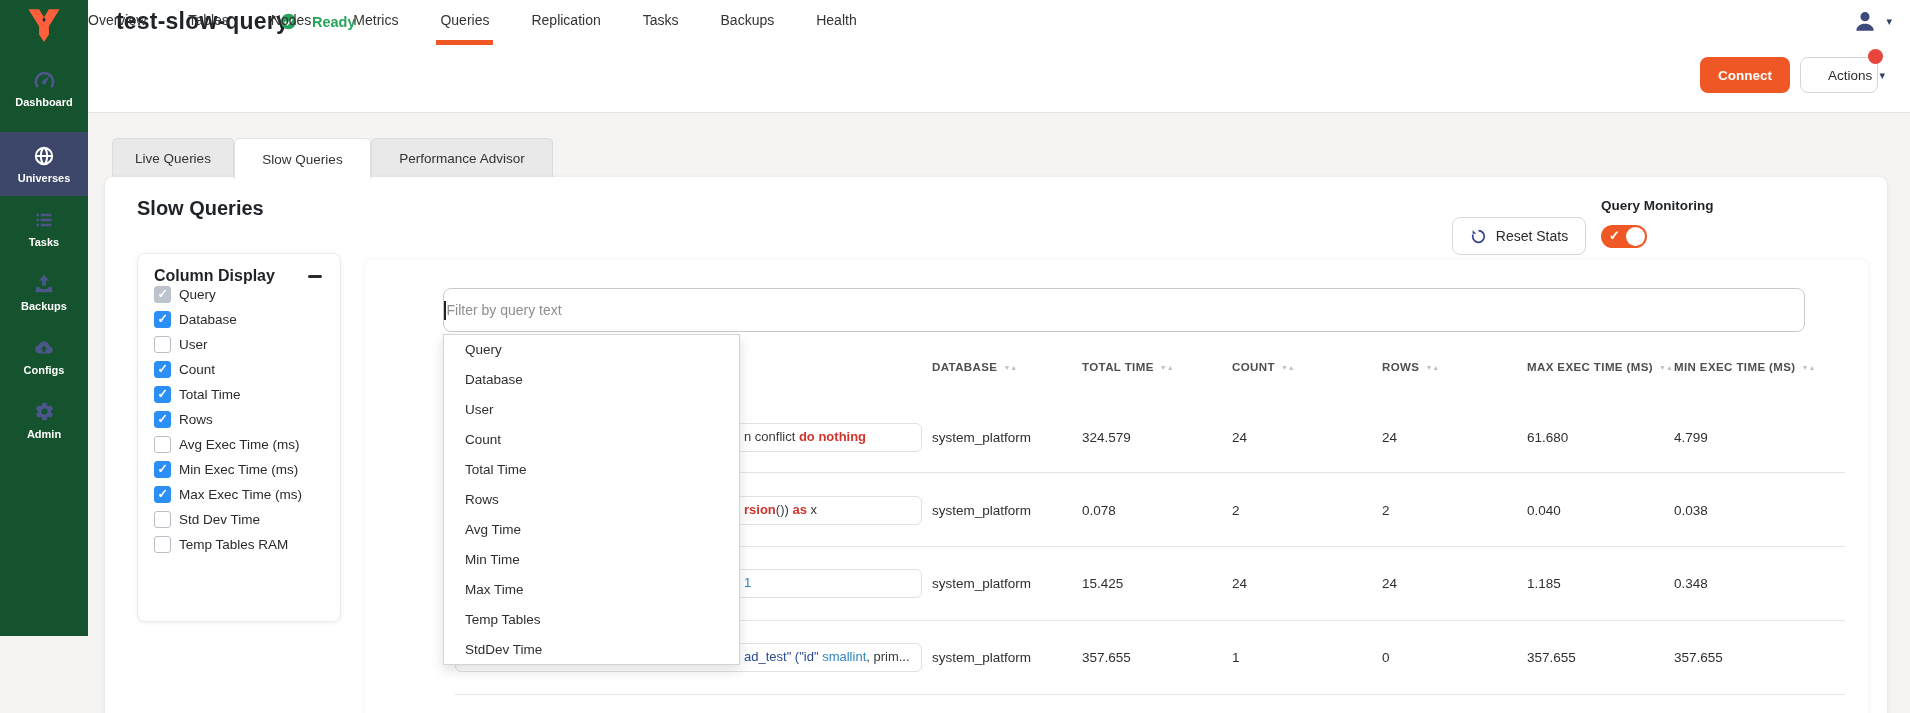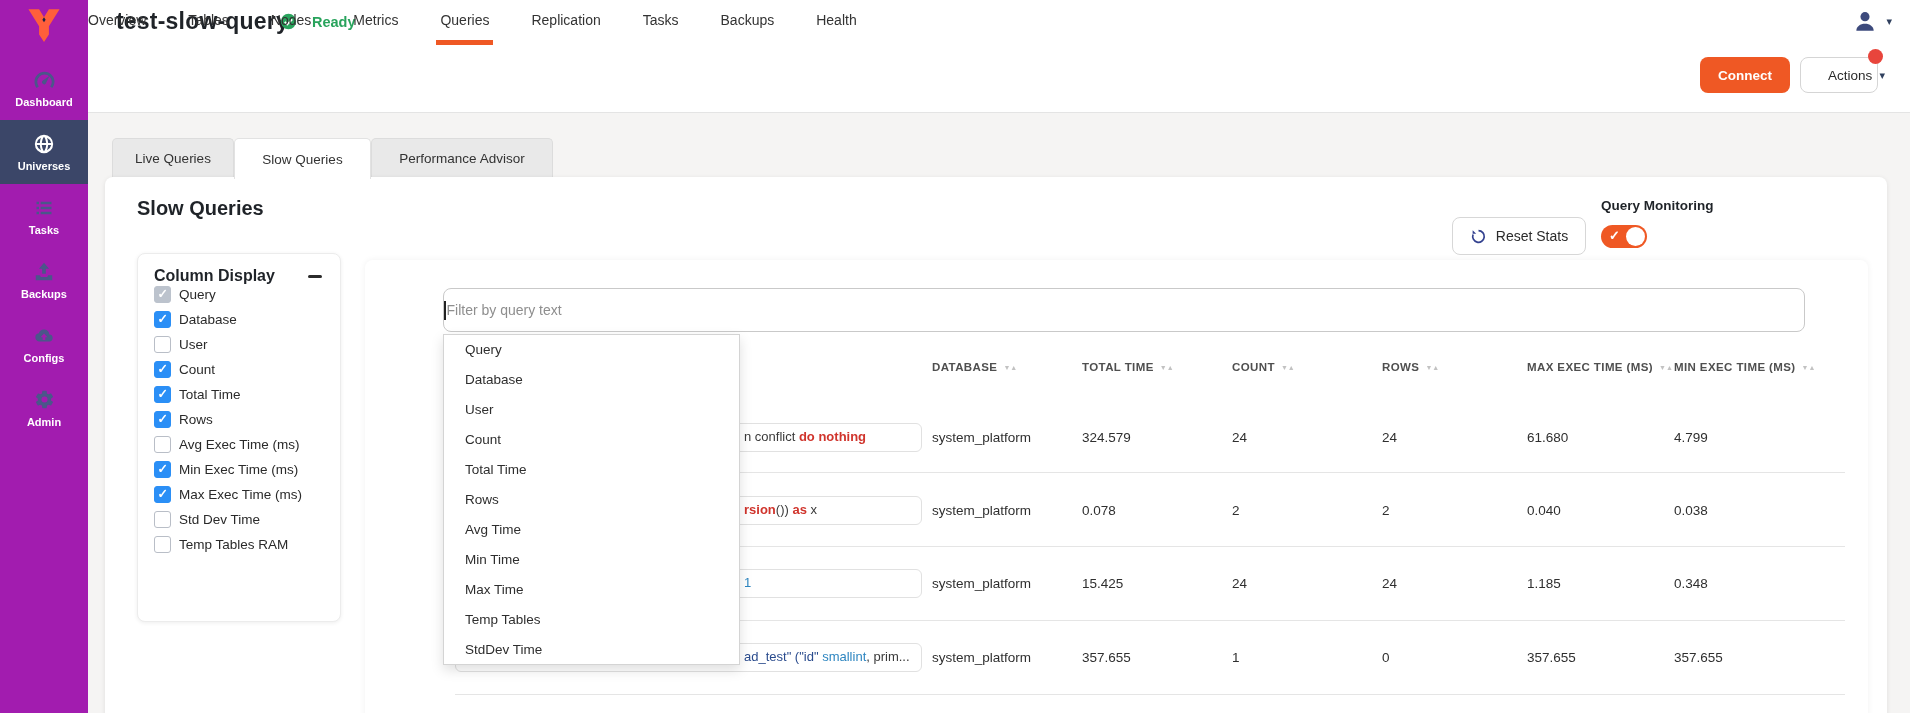--- a/index.html
+++ b/index.html
@@ -11,7 +11,7 @@
   .abs { position:absolute; }
 
   
-  .sidebar { left:0; top:0; width:88px; height:713px; background:#a21caf; z-index:60; }
+  .sidebar { left:0; top:0; width:88px; height:636px; background:#14532d; z-index:60; }
   .logo-box { width:88px; height:56px; display:flex; align-items:center; justify-content:center; cursor:pointer; }
   .side-items { display:flex; flex-direction:column; }
   .side-item { height:64px; display:flex; flex-direction:column; align-items:center; justify-content:center; gap:5px;

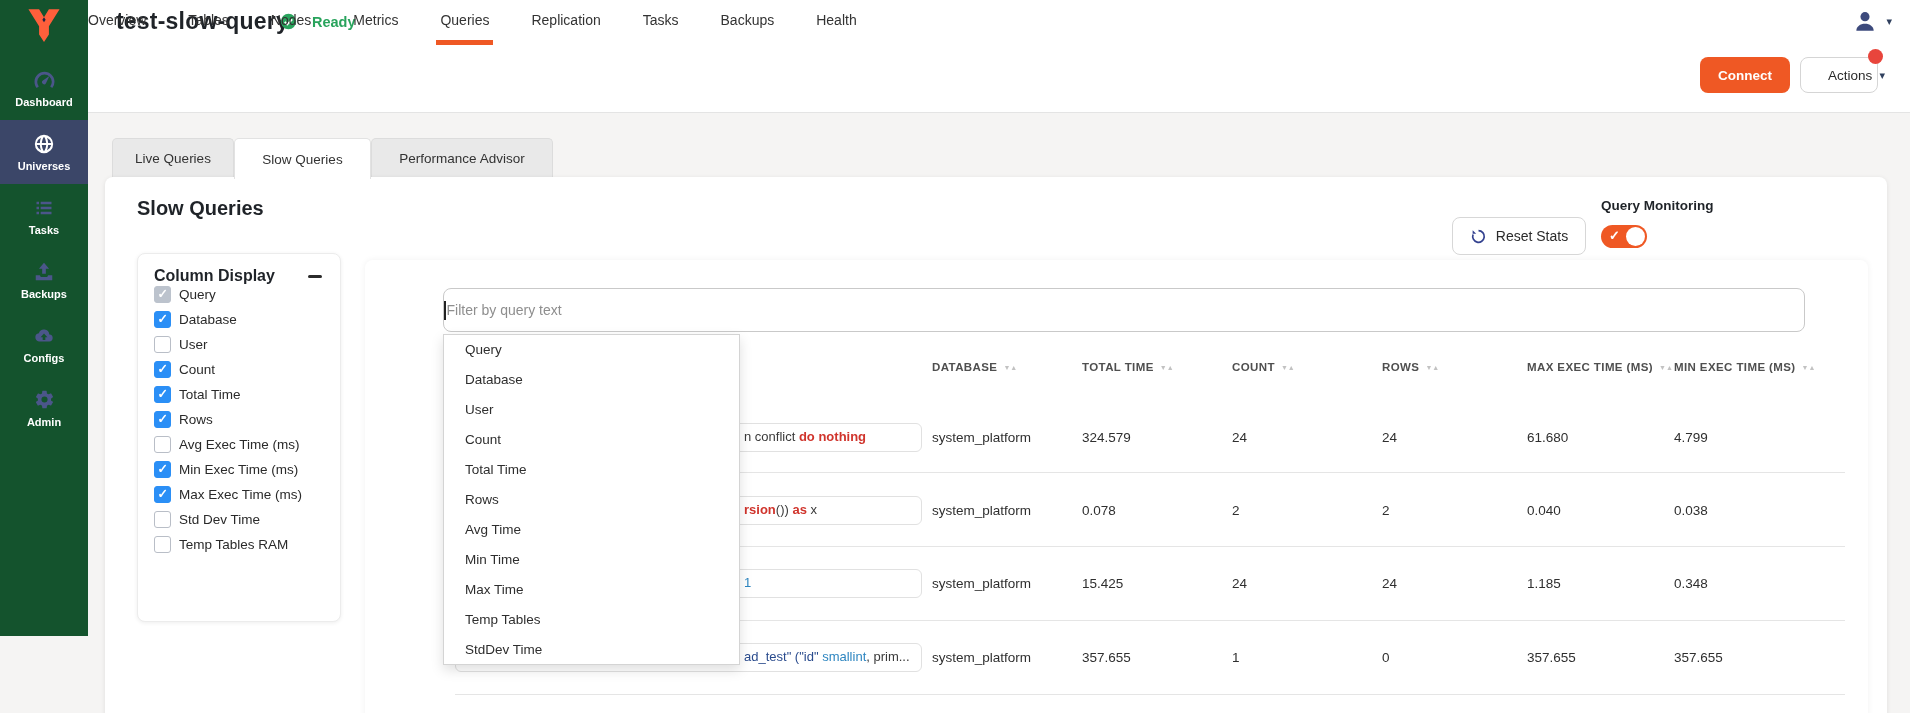--- a/index.html
+++ b/index.html
@@ -17,7 +17,7 @@
   .side-item { height:64px; display:flex; flex-direction:column; align-items:center; justify-content:center; gap:5px;
                color:#fff; font-size:11px; font-weight:bold; cursor:pointer; }
   .side-item .icn { color:#4b568a; height:22px; display:flex; align-items:center; }
-  .side-item.active { background:#3b4668; }
+  .side-item.active { background:#3b4668;margin-top:12px; }
   .side-item.active .icn { color:#ffffff; }
 
   

